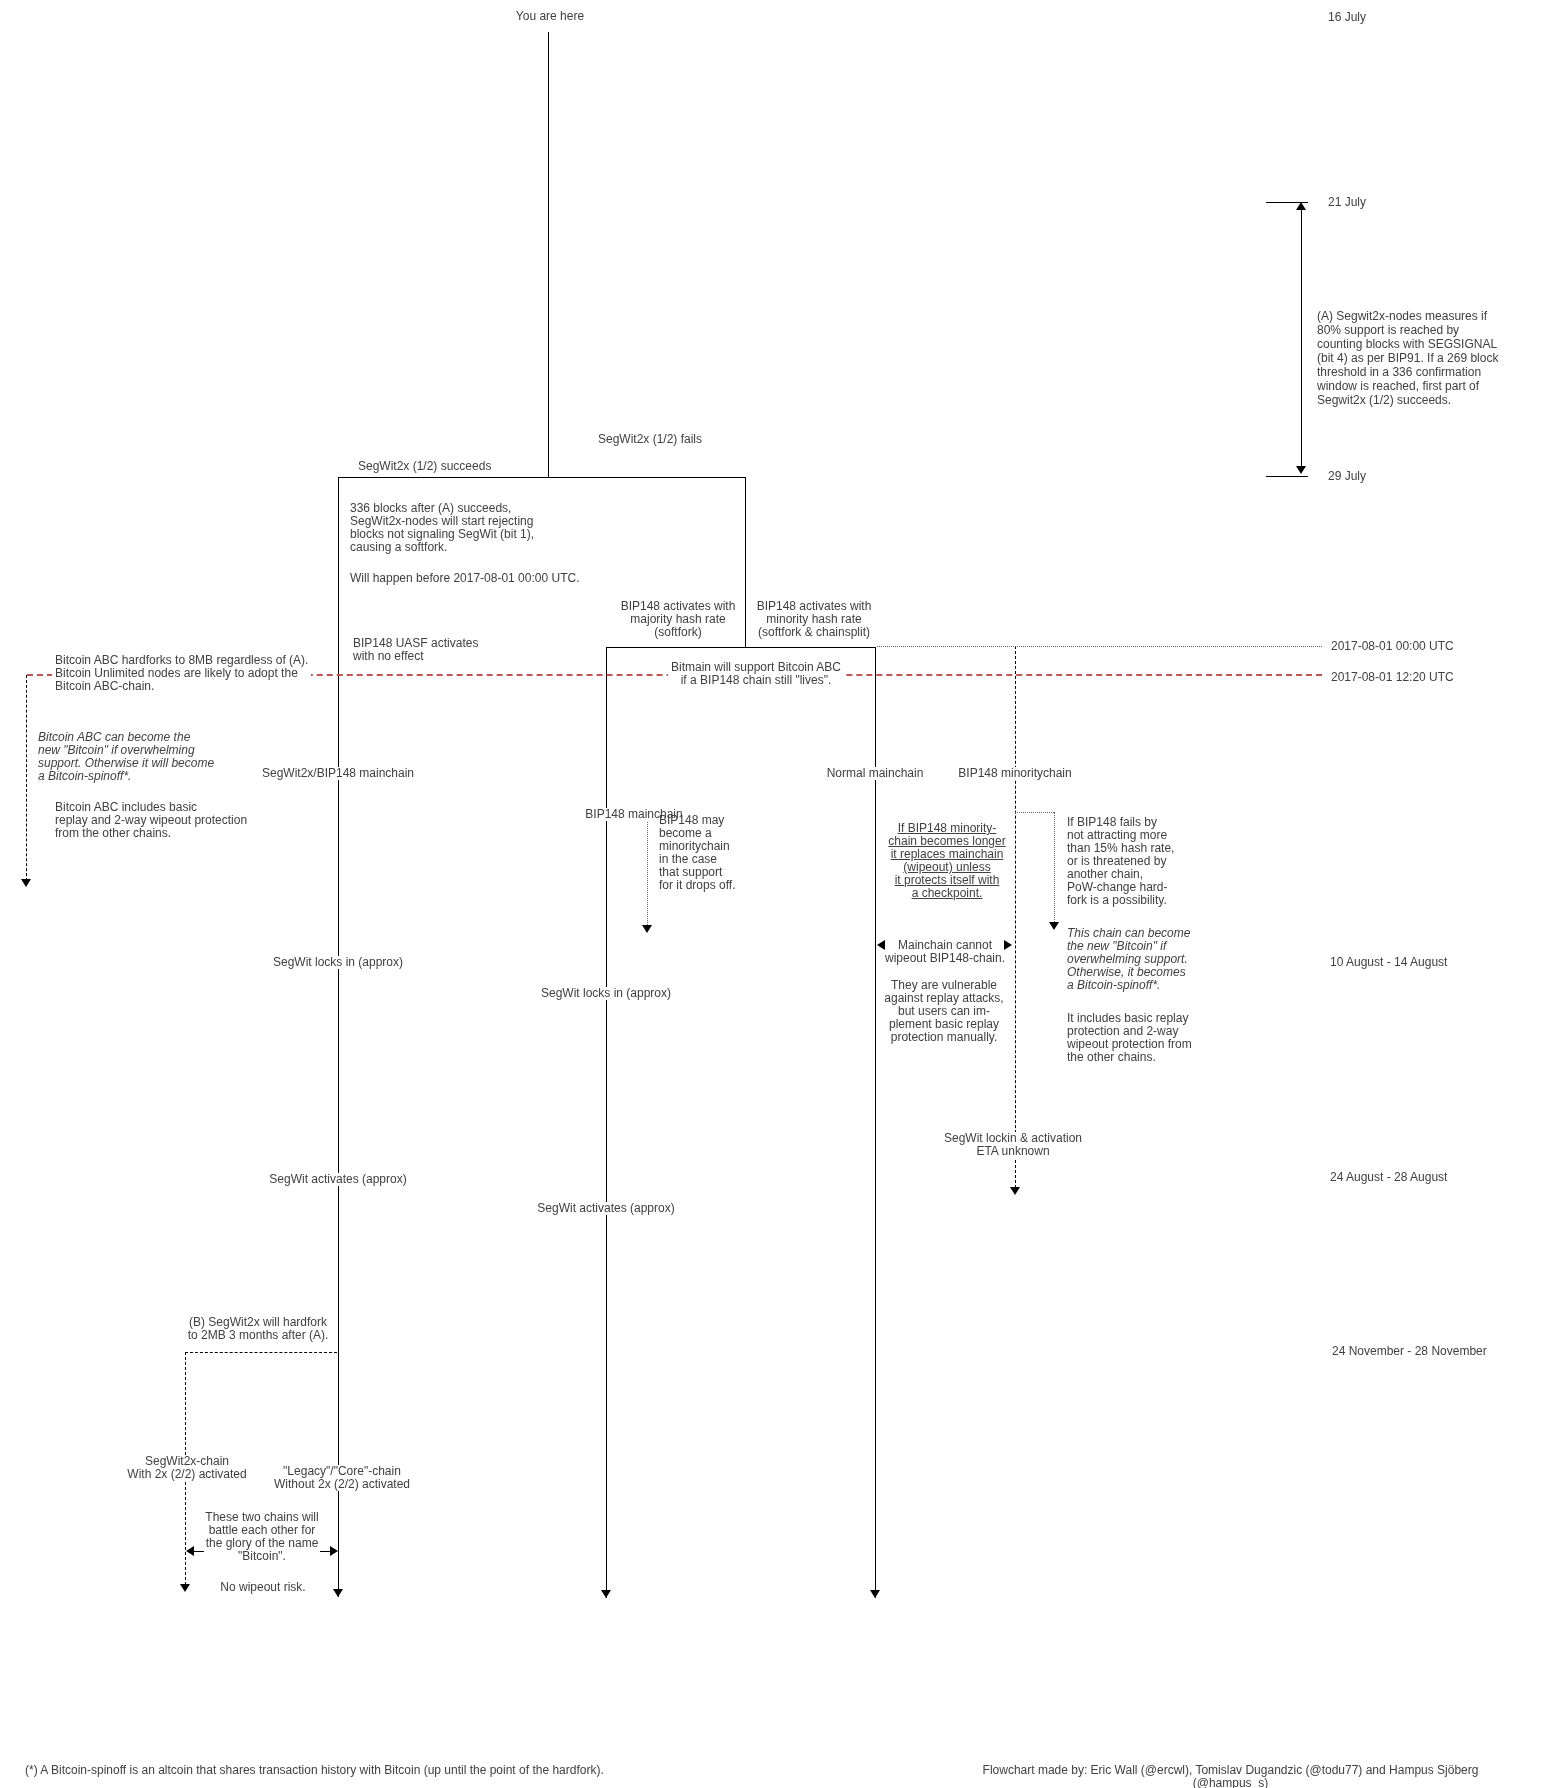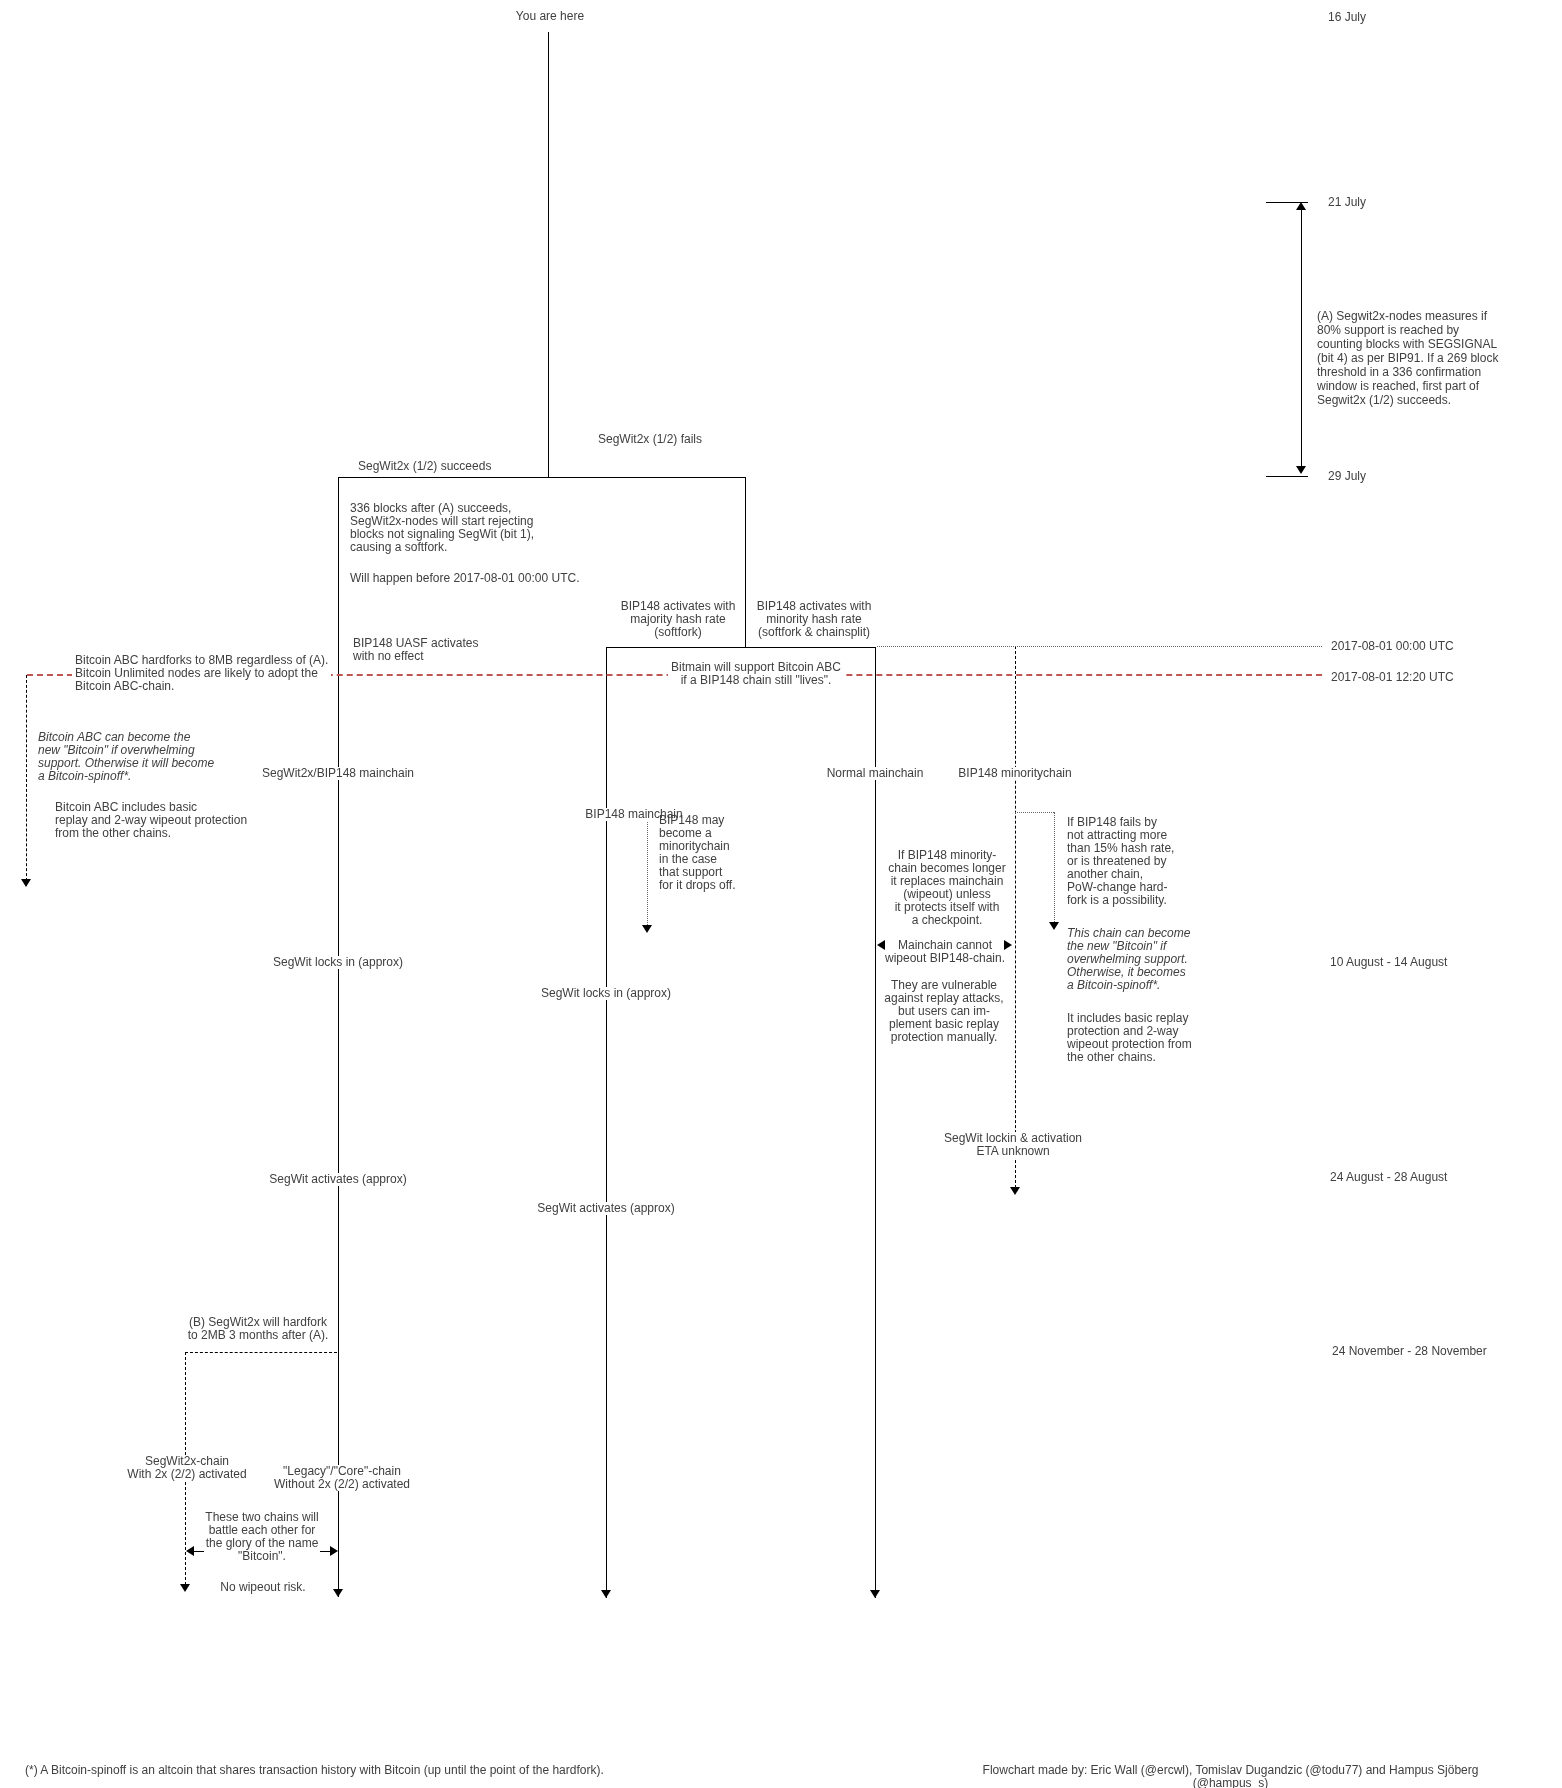--- a/index.html
+++ b/index.html
@@ -106,7 +106,7 @@
   <div class="t c bg" style="left:756px;top:661px;">Bitmain will support Bitcoin ABC
 if a BIP148 chain still "lives".</div>
 
-  <div class="t bg" style="left:52px;top:654px;margin-left:20px;">Bitcoin ABC hardforks to 8MB regardless of (A).
+  <div class="t bg" style="left:52px;top:654px;">Bitcoin ABC hardforks to 8MB regardless of (A).
 Bitcoin Unlimited nodes are likely to adopt the
 Bitcoin ABC-chain.</div>
   <div class="t i" style="left:38px;top:731px;">Bitcoin ABC can become the

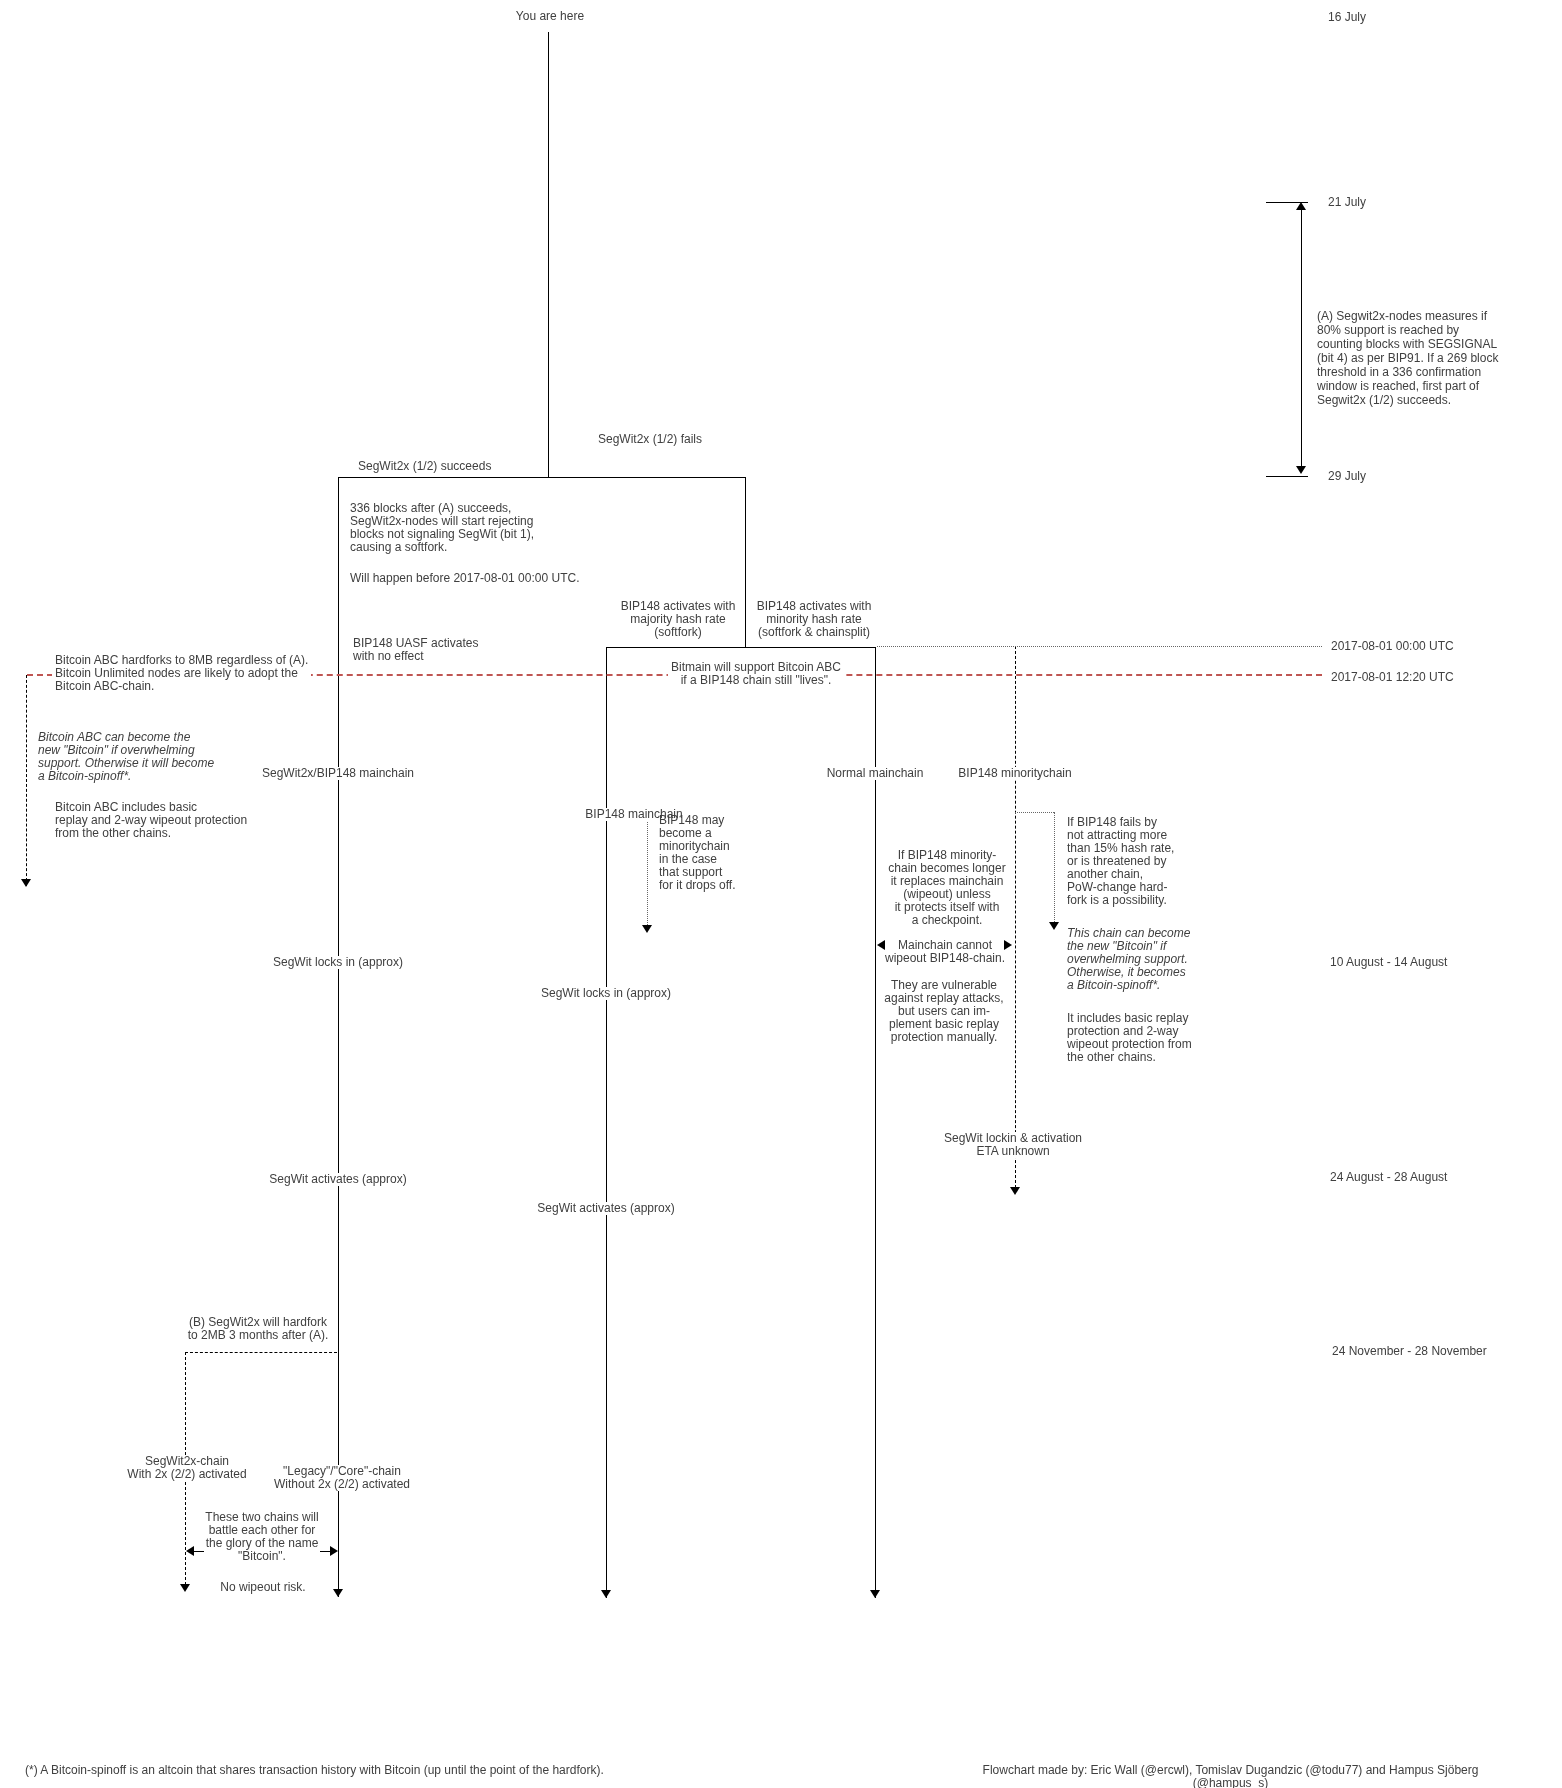--- a/index.html
+++ b/index.html
@@ -128,7 +128,7 @@
 in the case
 that support
 for it drops off.</div>
-  <div class="t c" style="left:947px;top:849px;">If BIP148 minority-
+  <div class="t c" style="left:947px;top:822px;text-decoration:underline;">If BIP148 minority-
 chain becomes longer
 it replaces mainchain
 (wipeout) unless

